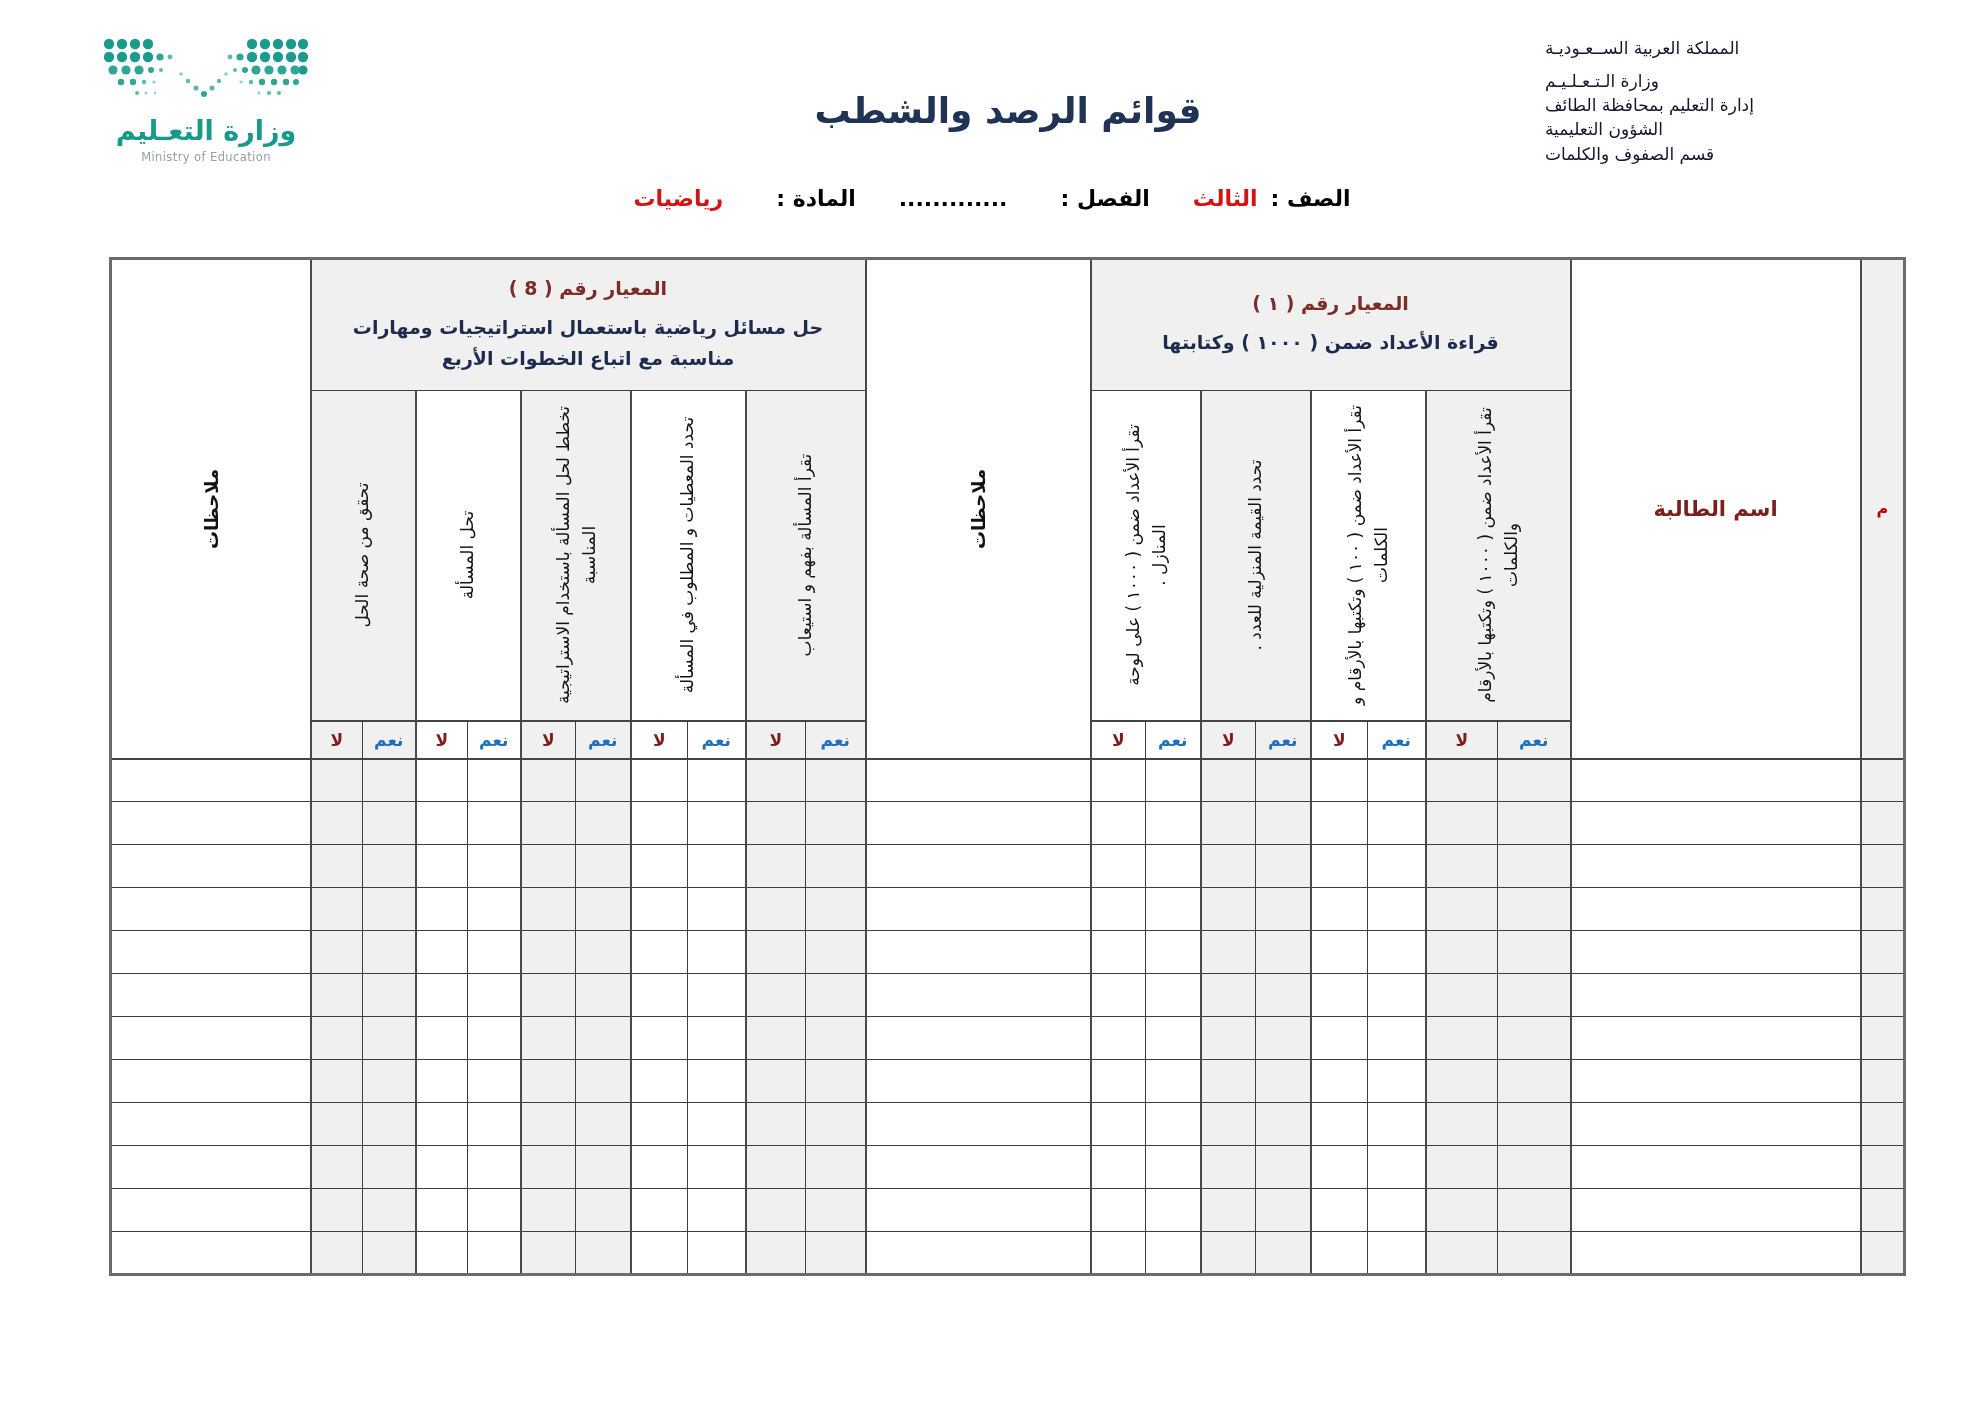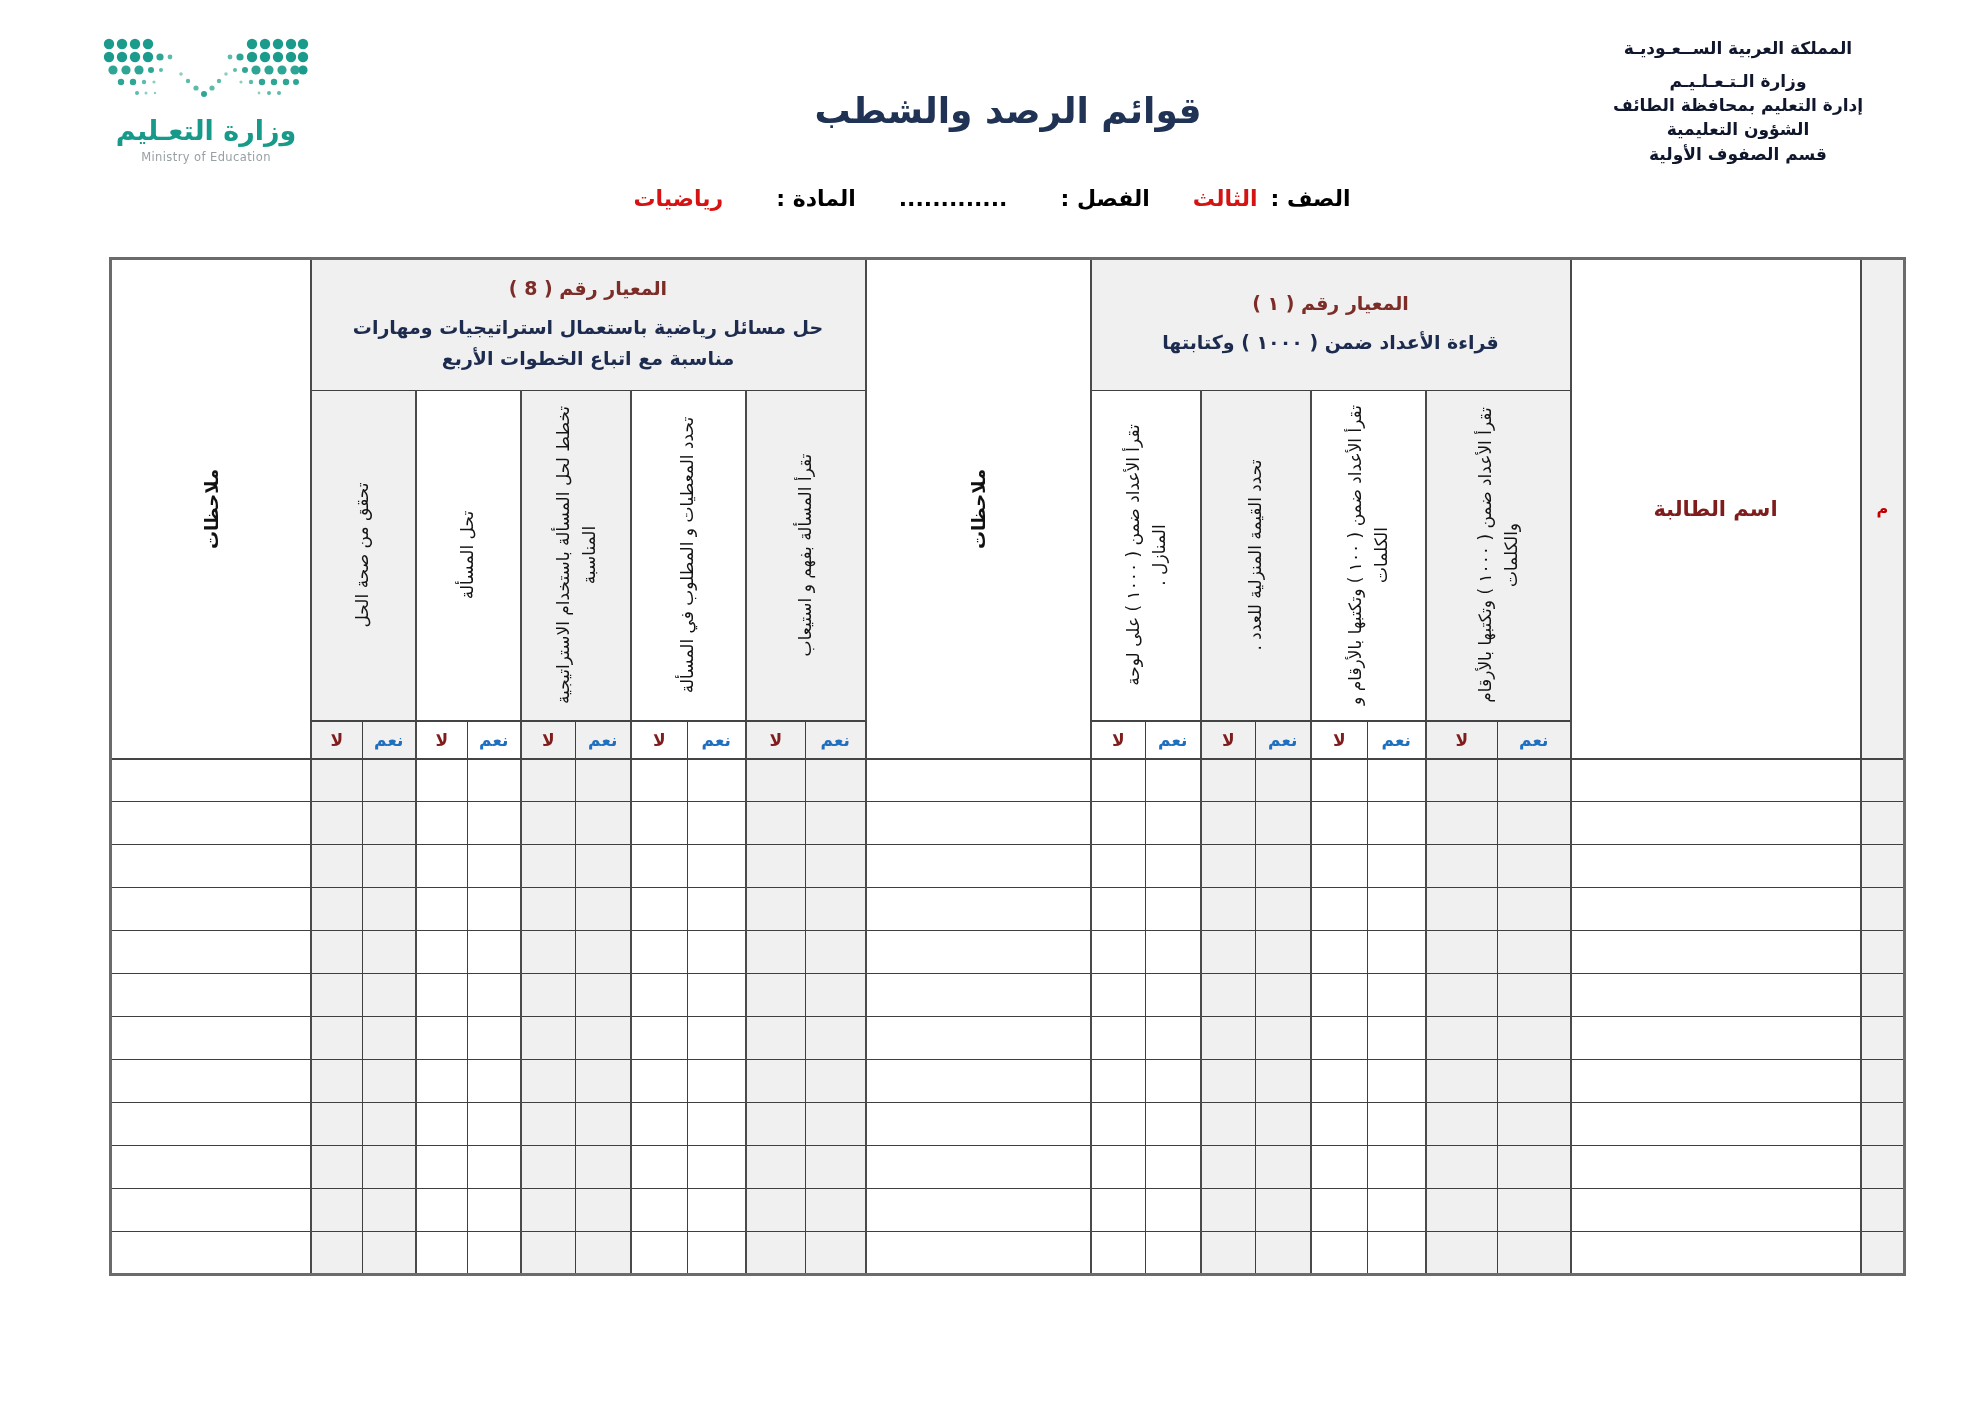--- a/index.html
+++ b/index.html
@@ -7,8 +7,8 @@
         font-family:"DejaVu Sans",sans-serif;overflow:hidden;}
 
   
-  .ministry{position:absolute;top:36px;right:66px;width:360px;text-align:center;
-            color:#10172d;font-weight:bold;font-size:17px;line-height:1.42;}
+  .ministry{position:absolute;top:36px;right:79px;width:360px;text-align:left;
+            color:#10172d;font-weight:normal;font-size:17px;line-height:1.42;}
   .ministry .line0{margin-bottom:9px;}
 
   

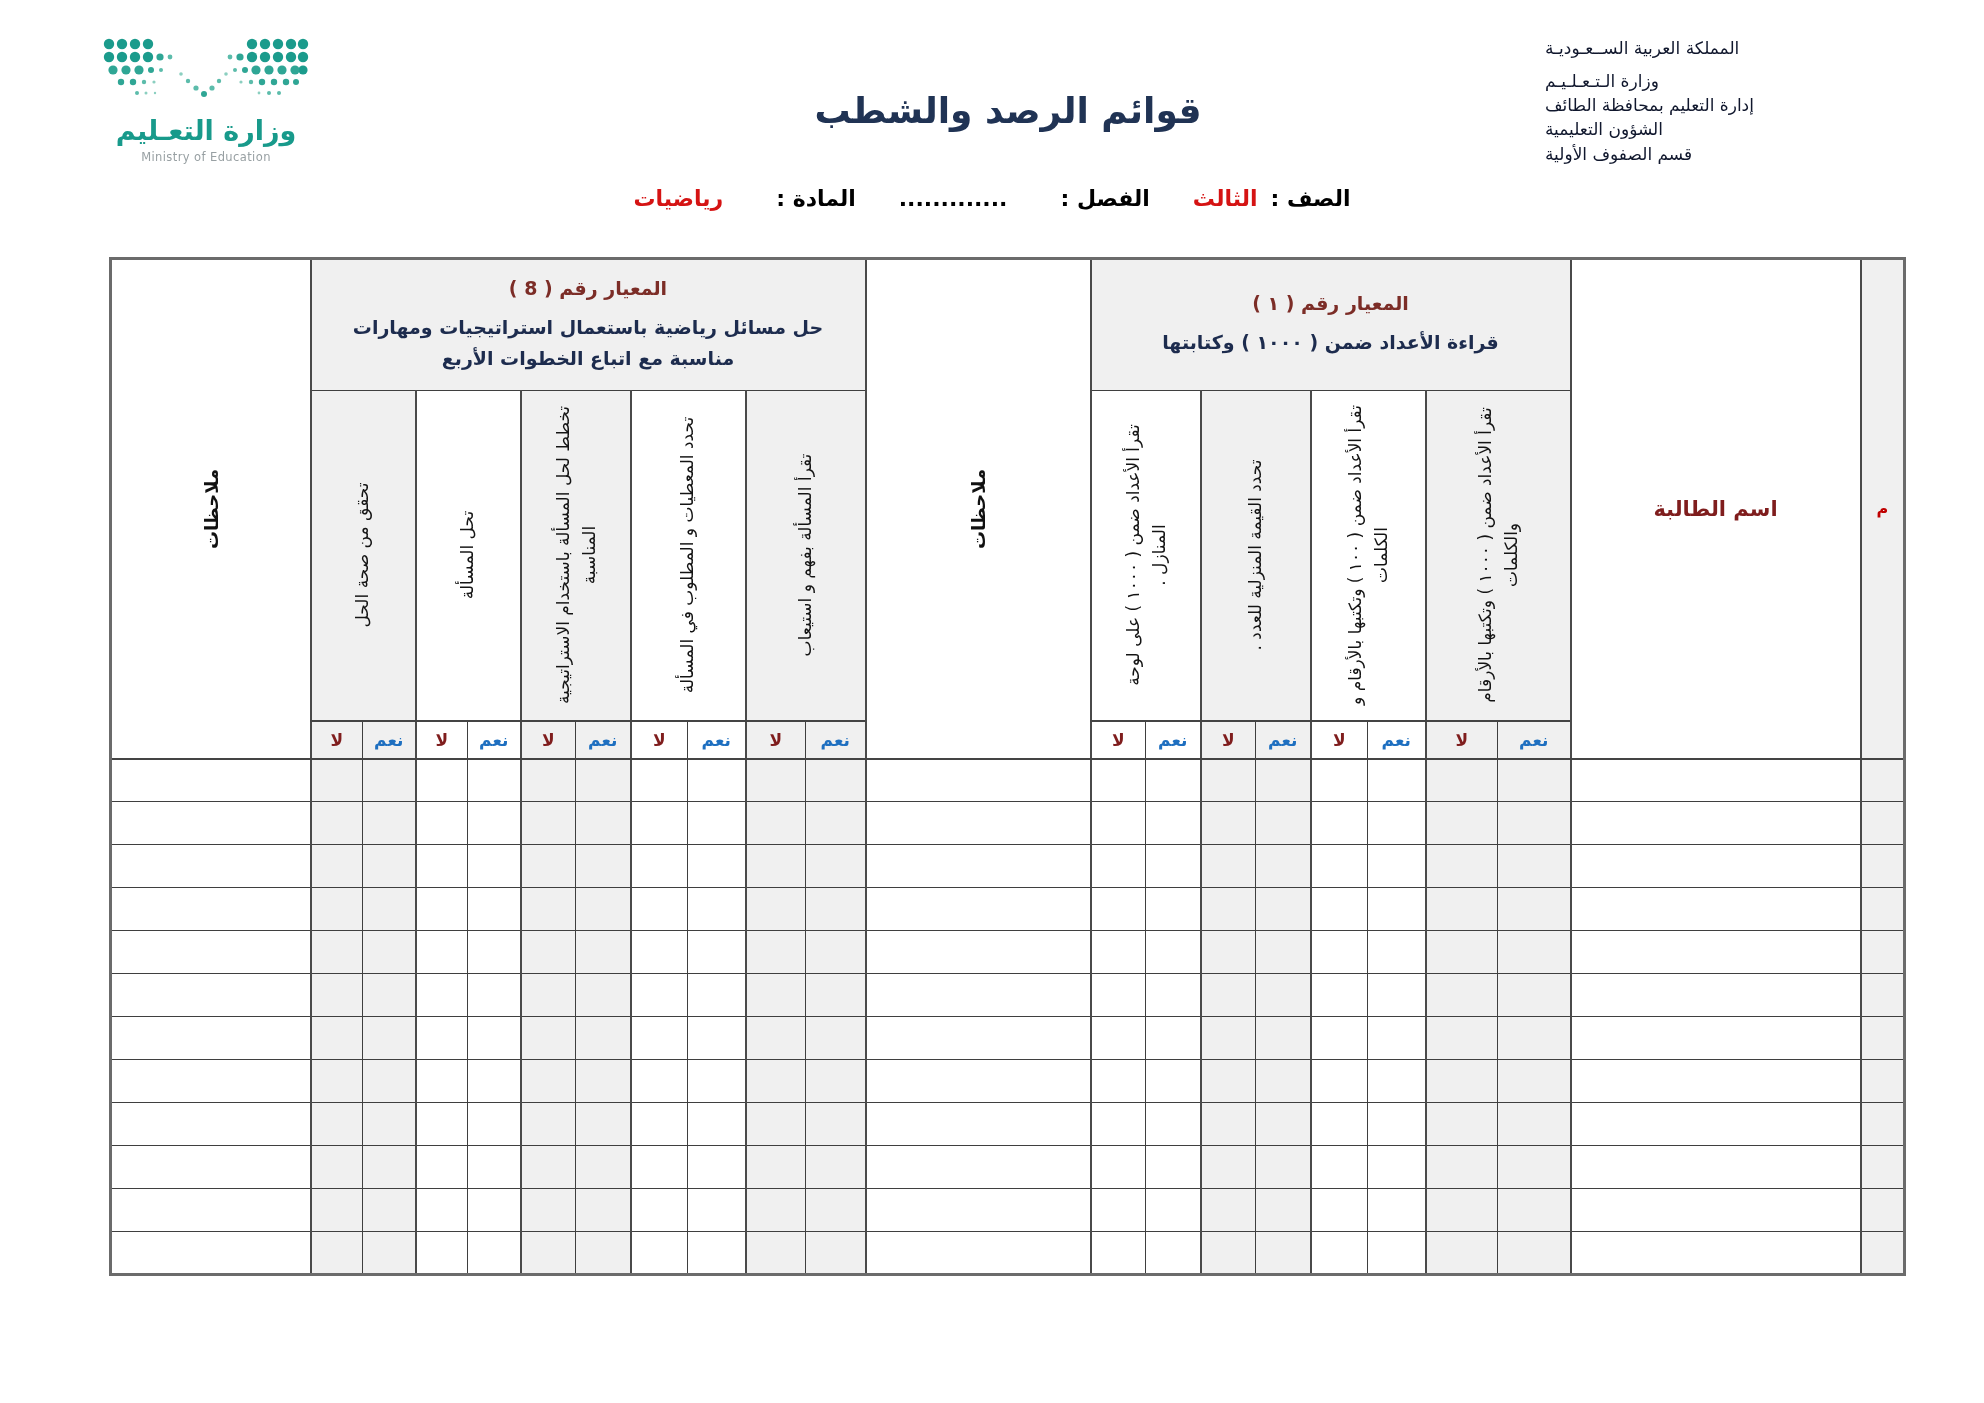--- a/index.html
+++ b/index.html
@@ -70,7 +70,7 @@
     <div>وزارة الـتـعـلـيـم</div>
     <div>إدارة التعليم بمحافظة الطائف</div>
     <div>الشؤون التعليمية</div>
-    <div>قسم الصفوف الأولية</div>
+    <div>قسم الصفوف والكلمات</div>
   </div>
 
   <div class="logo">

